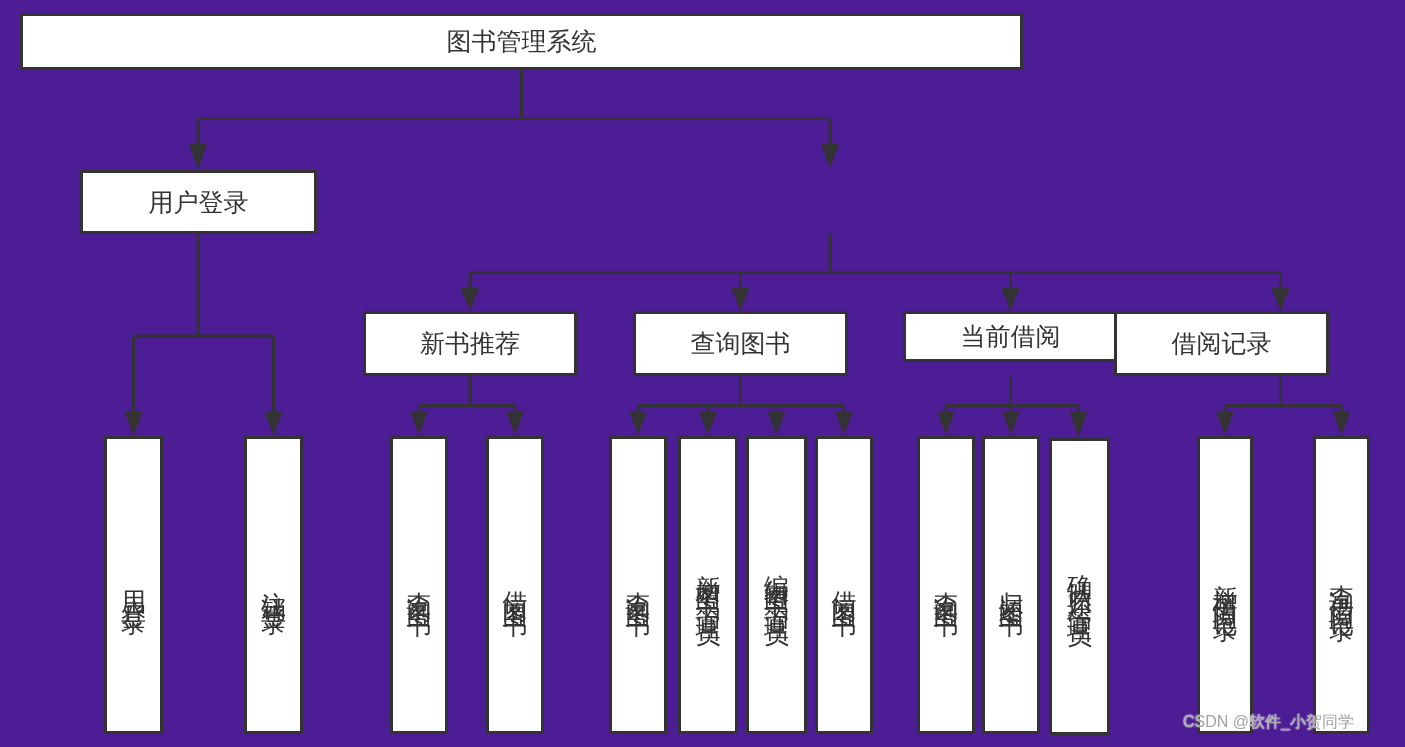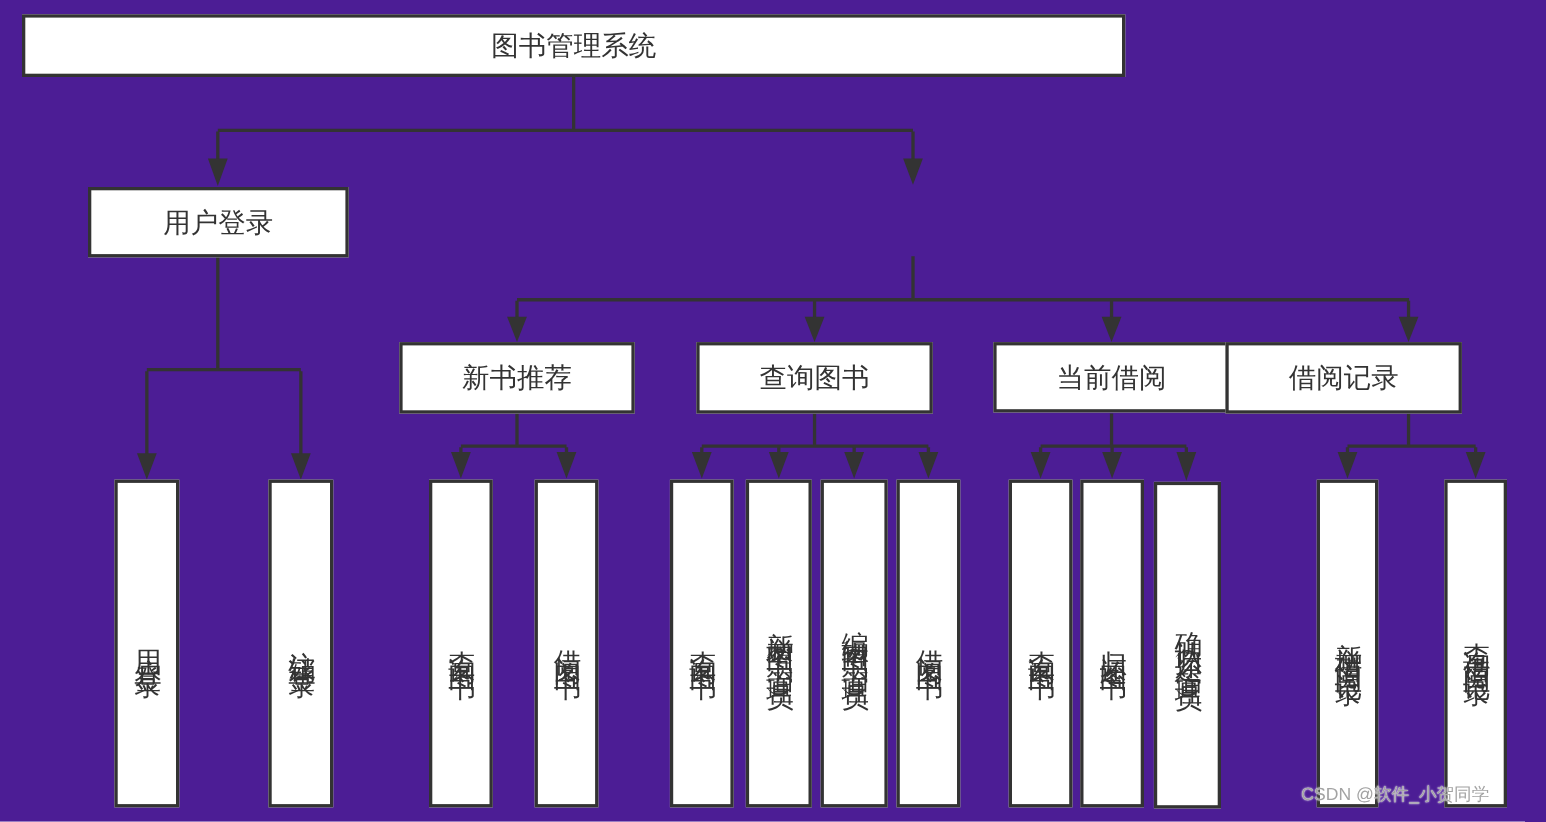--- a/index.html
+++ b/index.html
@@ -131,7 +131,7 @@
   <div class="node hnode" style="left:633px;top:311px;width:215px;height:65px;">
     <span>查询图书</span>
   </div>
-  <div class="node hnode" style="left:903px;top:311px;width:215px;height:64px;">
+  <div class="node hnode" style="left:903px;top:311px;width:215px;height:51px;">
     <span>当前借阅</span>
   </div>
   <div class="node hnode" style="left:1114px;top:311px;width:215px;height:65px;">

